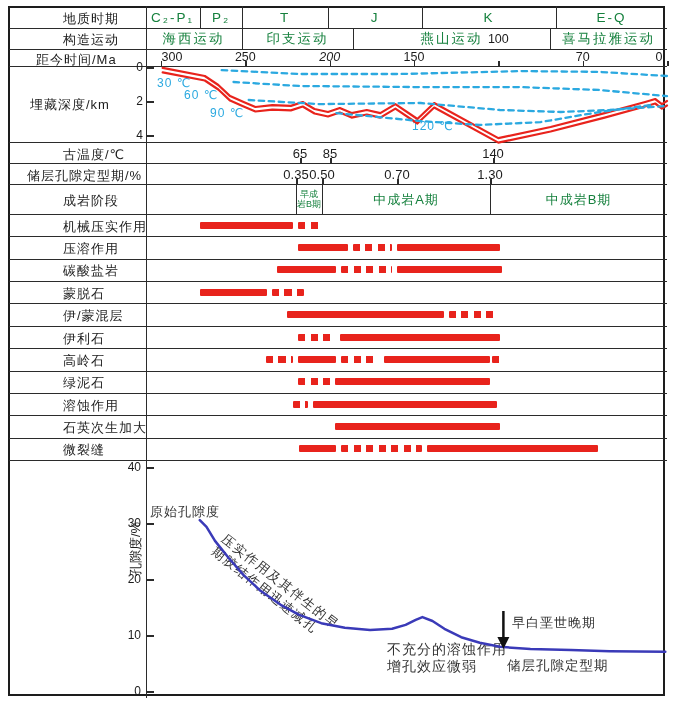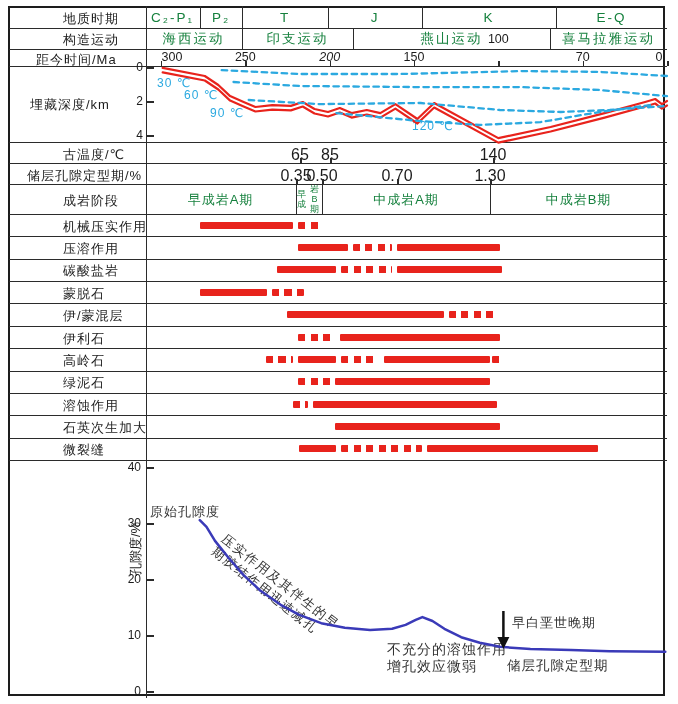--- a/index.html
+++ b/index.html
@@ -15,7 +15,7 @@
   .ytick{position:absolute;font-size:12px;color:#1c1c1c;text-align:right;}
   .tickmark-v{position:absolute;width:1.5px;height:5px;background:#2b2b2b;}
   .tickmark-h{position:absolute;width:7px;height:1.5px;background:#2b2b2b;}
-  .valuelab{position:absolute;font-size:16px;color:#1c1c1c;text-align:center;transform:translateX(-50%);}
+  .valuelab{position:absolute;font-size:13px;color:#1c1c1c;text-align:center;transform:translateX(-50%);}
   .seg{position:absolute;height:7px;border-radius:1px;}
   .seg.solid{background:var(--red);}
   .seg.dash{background:repeating-linear-gradient(90deg,var(--red) 0 7px,transparent 7px 12.5px);}

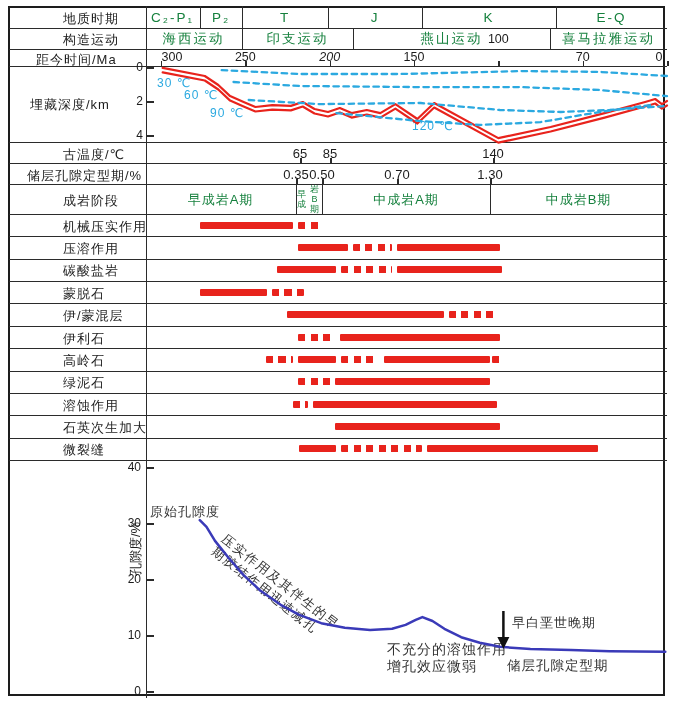--- a/index.html
+++ b/index.html
@@ -127,9 +127,6 @@
     <div class="tickmark-v" style="left: 397px; top: 179px;"></div>
     <div class="valuelab" style="left: 490px; top: 167px;">1.30</div>
     <div class="tickmark-v" style="left: 490px; top: 179px;"></div>
-    <div class="cell" style="left: 145px; top: 184px; width: 151px; height: 30px; flex-direction: column; font-size: 13px; line-height: 15px; letter-spacing: 1px;">
-      <div>早成岩A期</div>
-    </div>
     <div class="cell" style="left: 296px; top: 184px; width: 26px; height: 30px; flex-direction: row; font-size: 9px; line-height: 10px; letter-spacing: 0px;">
       <div>早成</div>
       <div>岩B期</div>

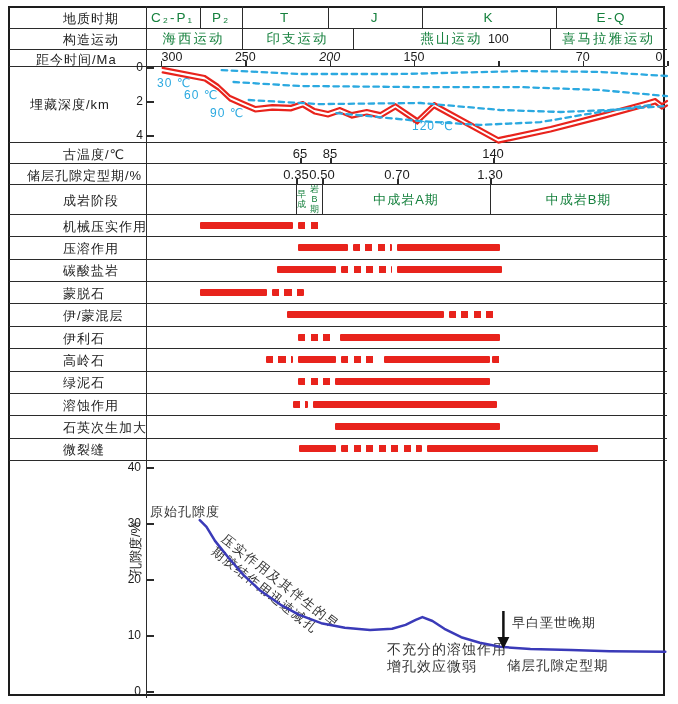--- a/index.html
+++ b/index.html
@@ -127,7 +127,7 @@
     <div class="tickmark-v" style="left: 397px; top: 179px;"></div>
     <div class="valuelab" style="left: 490px; top: 167px;">1.30</div>
     <div class="tickmark-v" style="left: 490px; top: 179px;"></div>
-    <div class="cell" style="left: 296px; top: 184px; width: 26px; height: 30px; flex-direction: row; font-size: 9px; line-height: 10px; letter-spacing: 0px;">
+    <div class="cell" style="left: 296px; top: 184px; width: 26px; height: 30px; flex-direction: column; font-size: 9px; line-height: 10px; letter-spacing: 0px;">
       <div>早成</div>
       <div>岩B期</div>
     </div>

